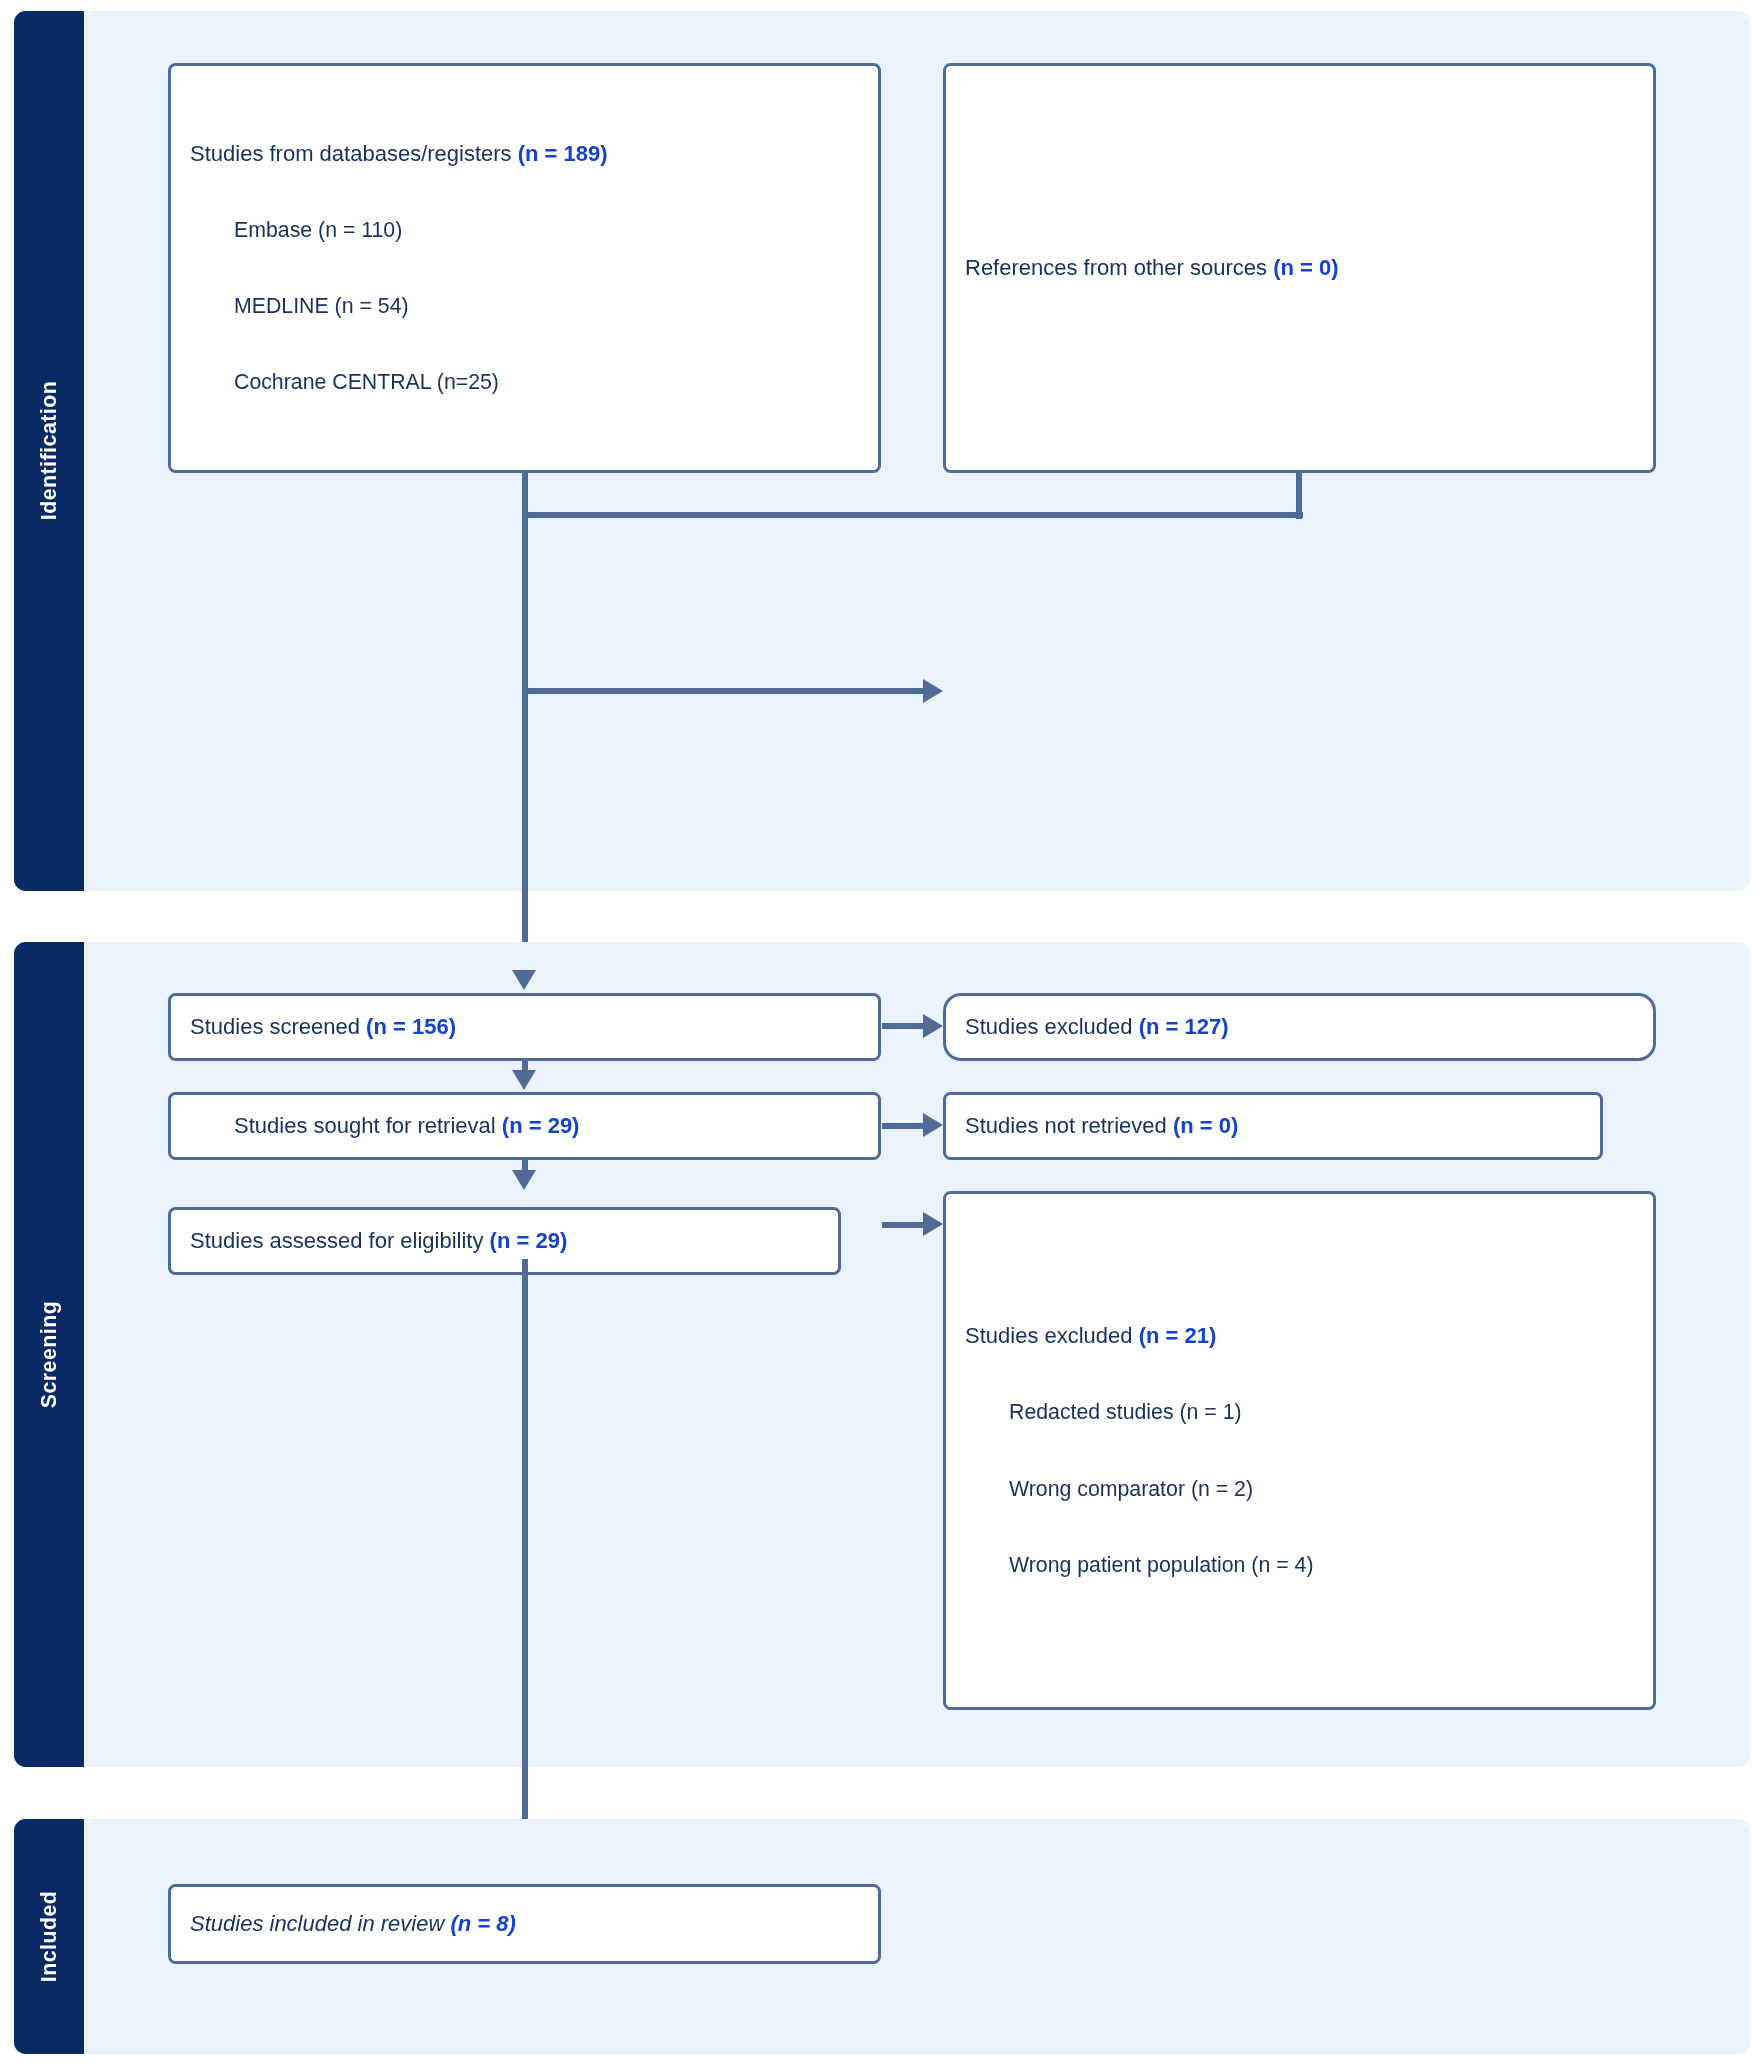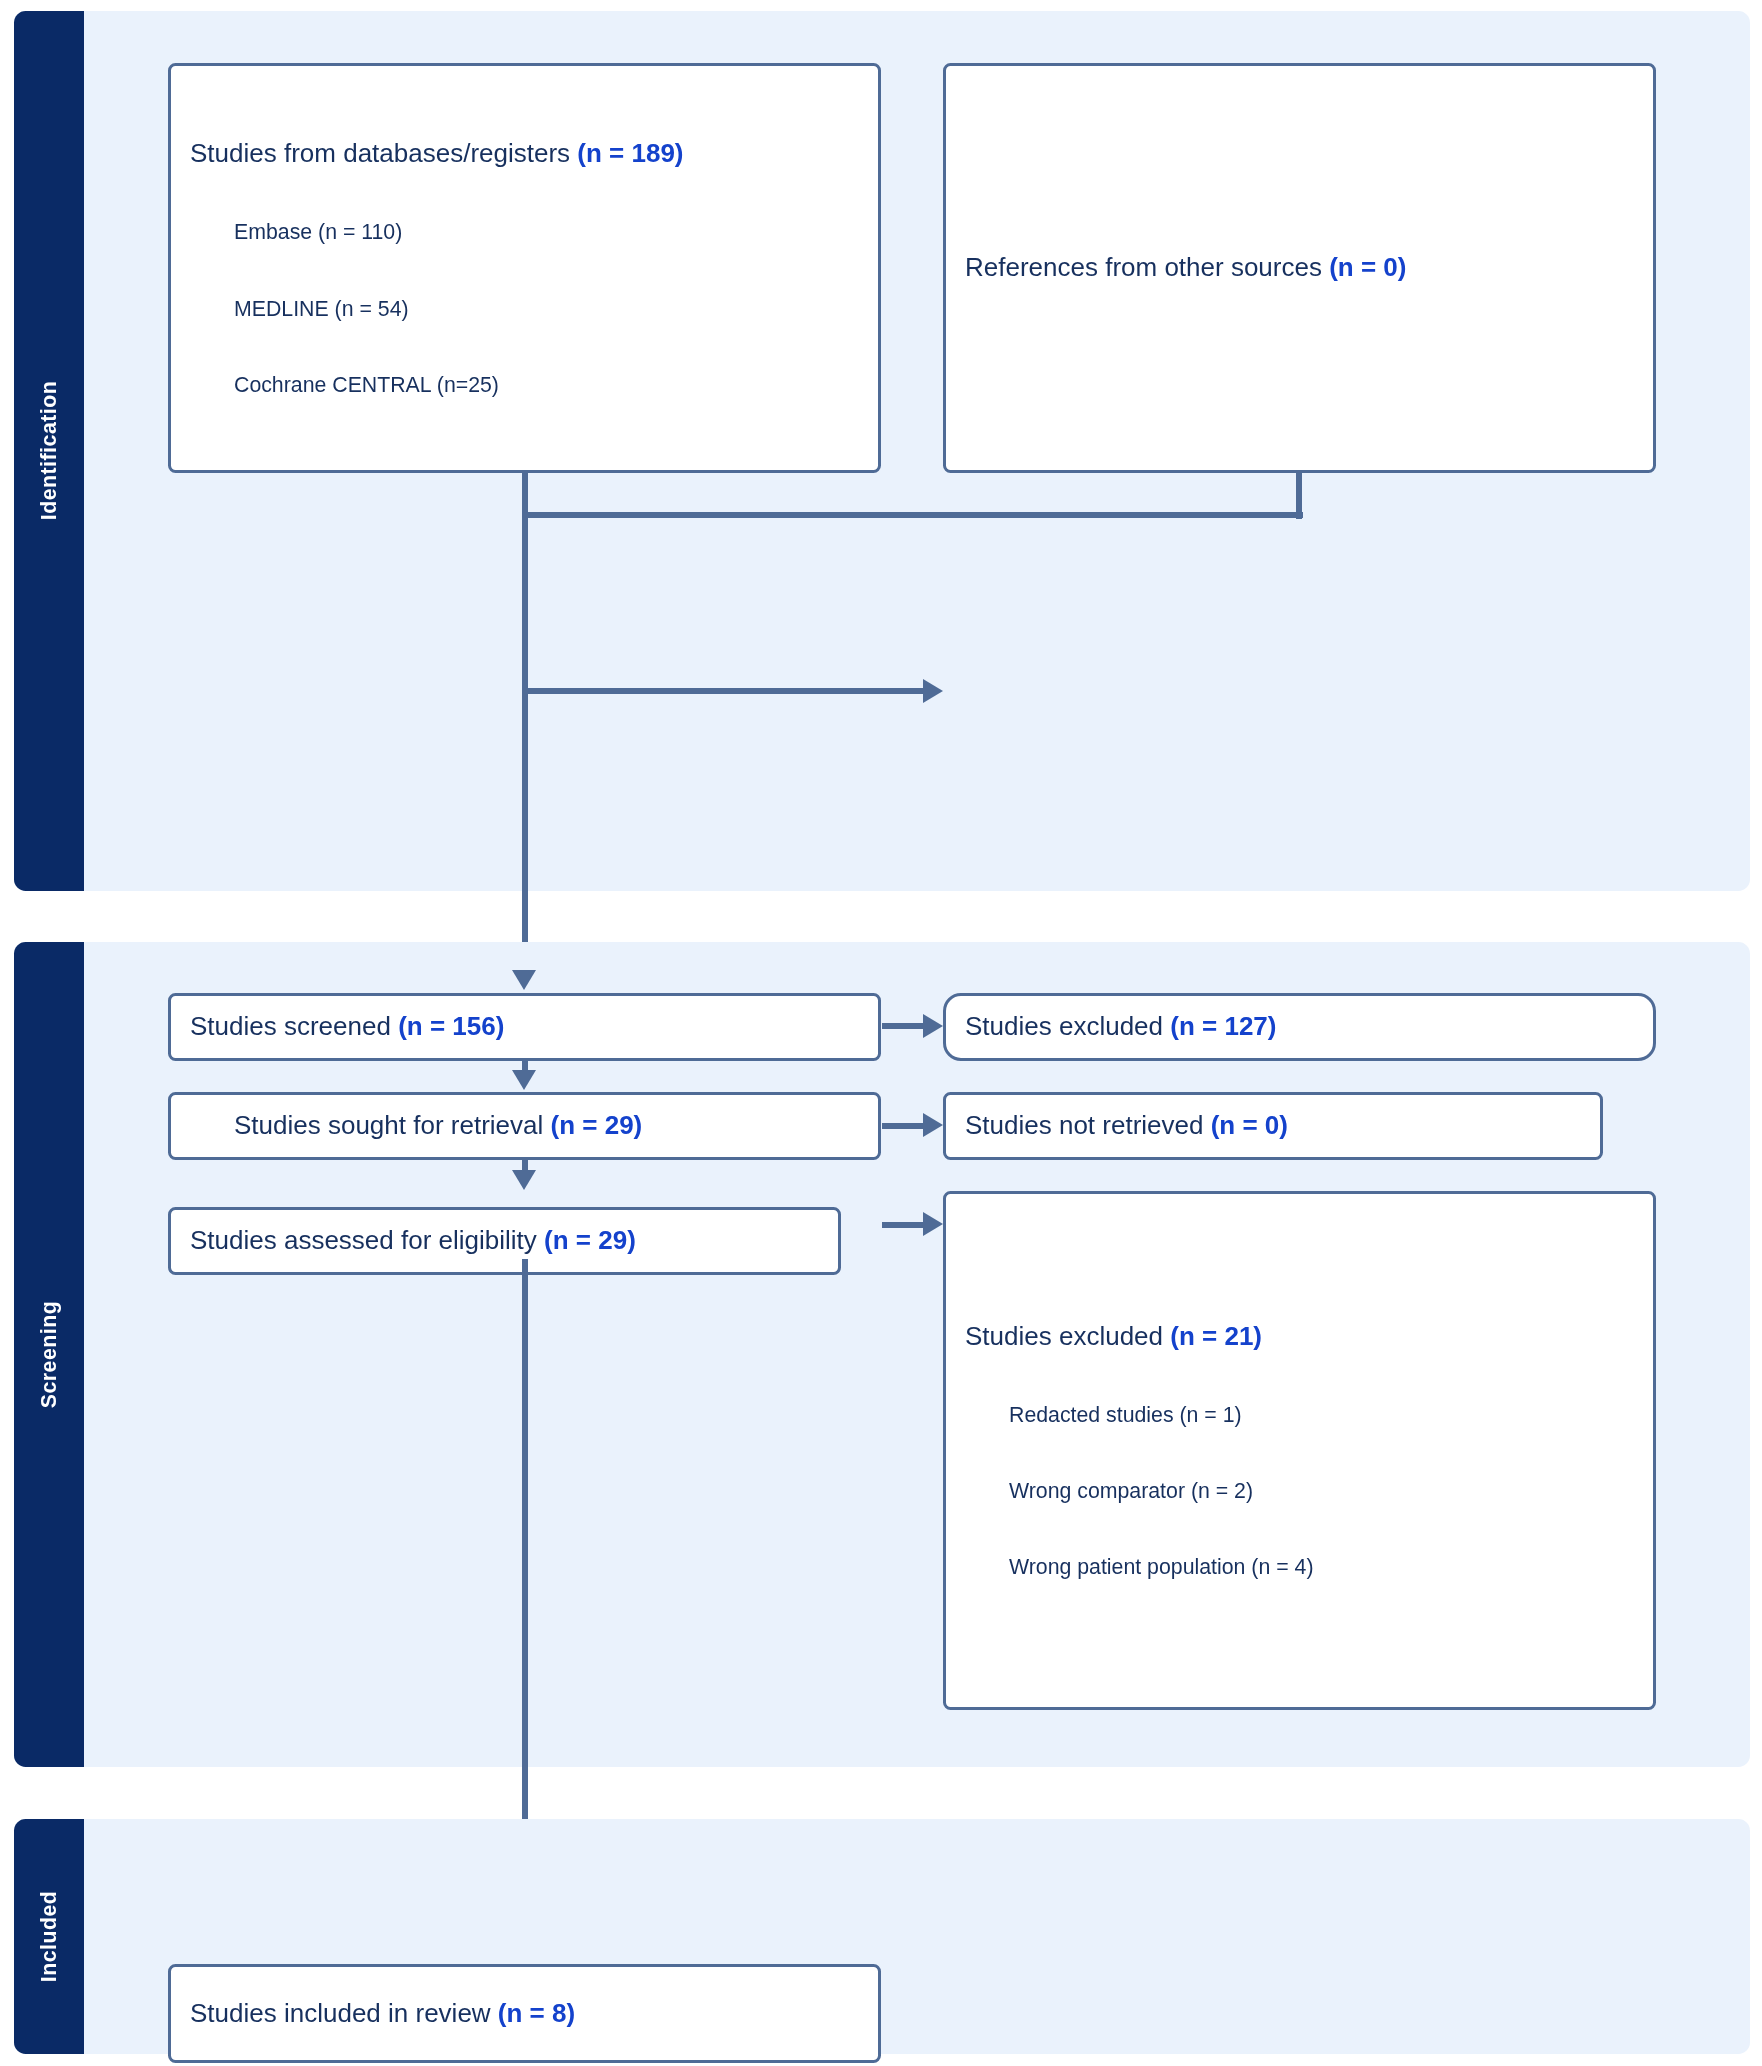--- a/index.html
+++ b/index.html
@@ -57,7 +57,7 @@
     box-sizing: border-box;
   }
   .ftext {
-    font-size: 26px;
+    font-size: 22px;
     line-height: 1.28;
     color: #17305e;
     white-space: nowrap;

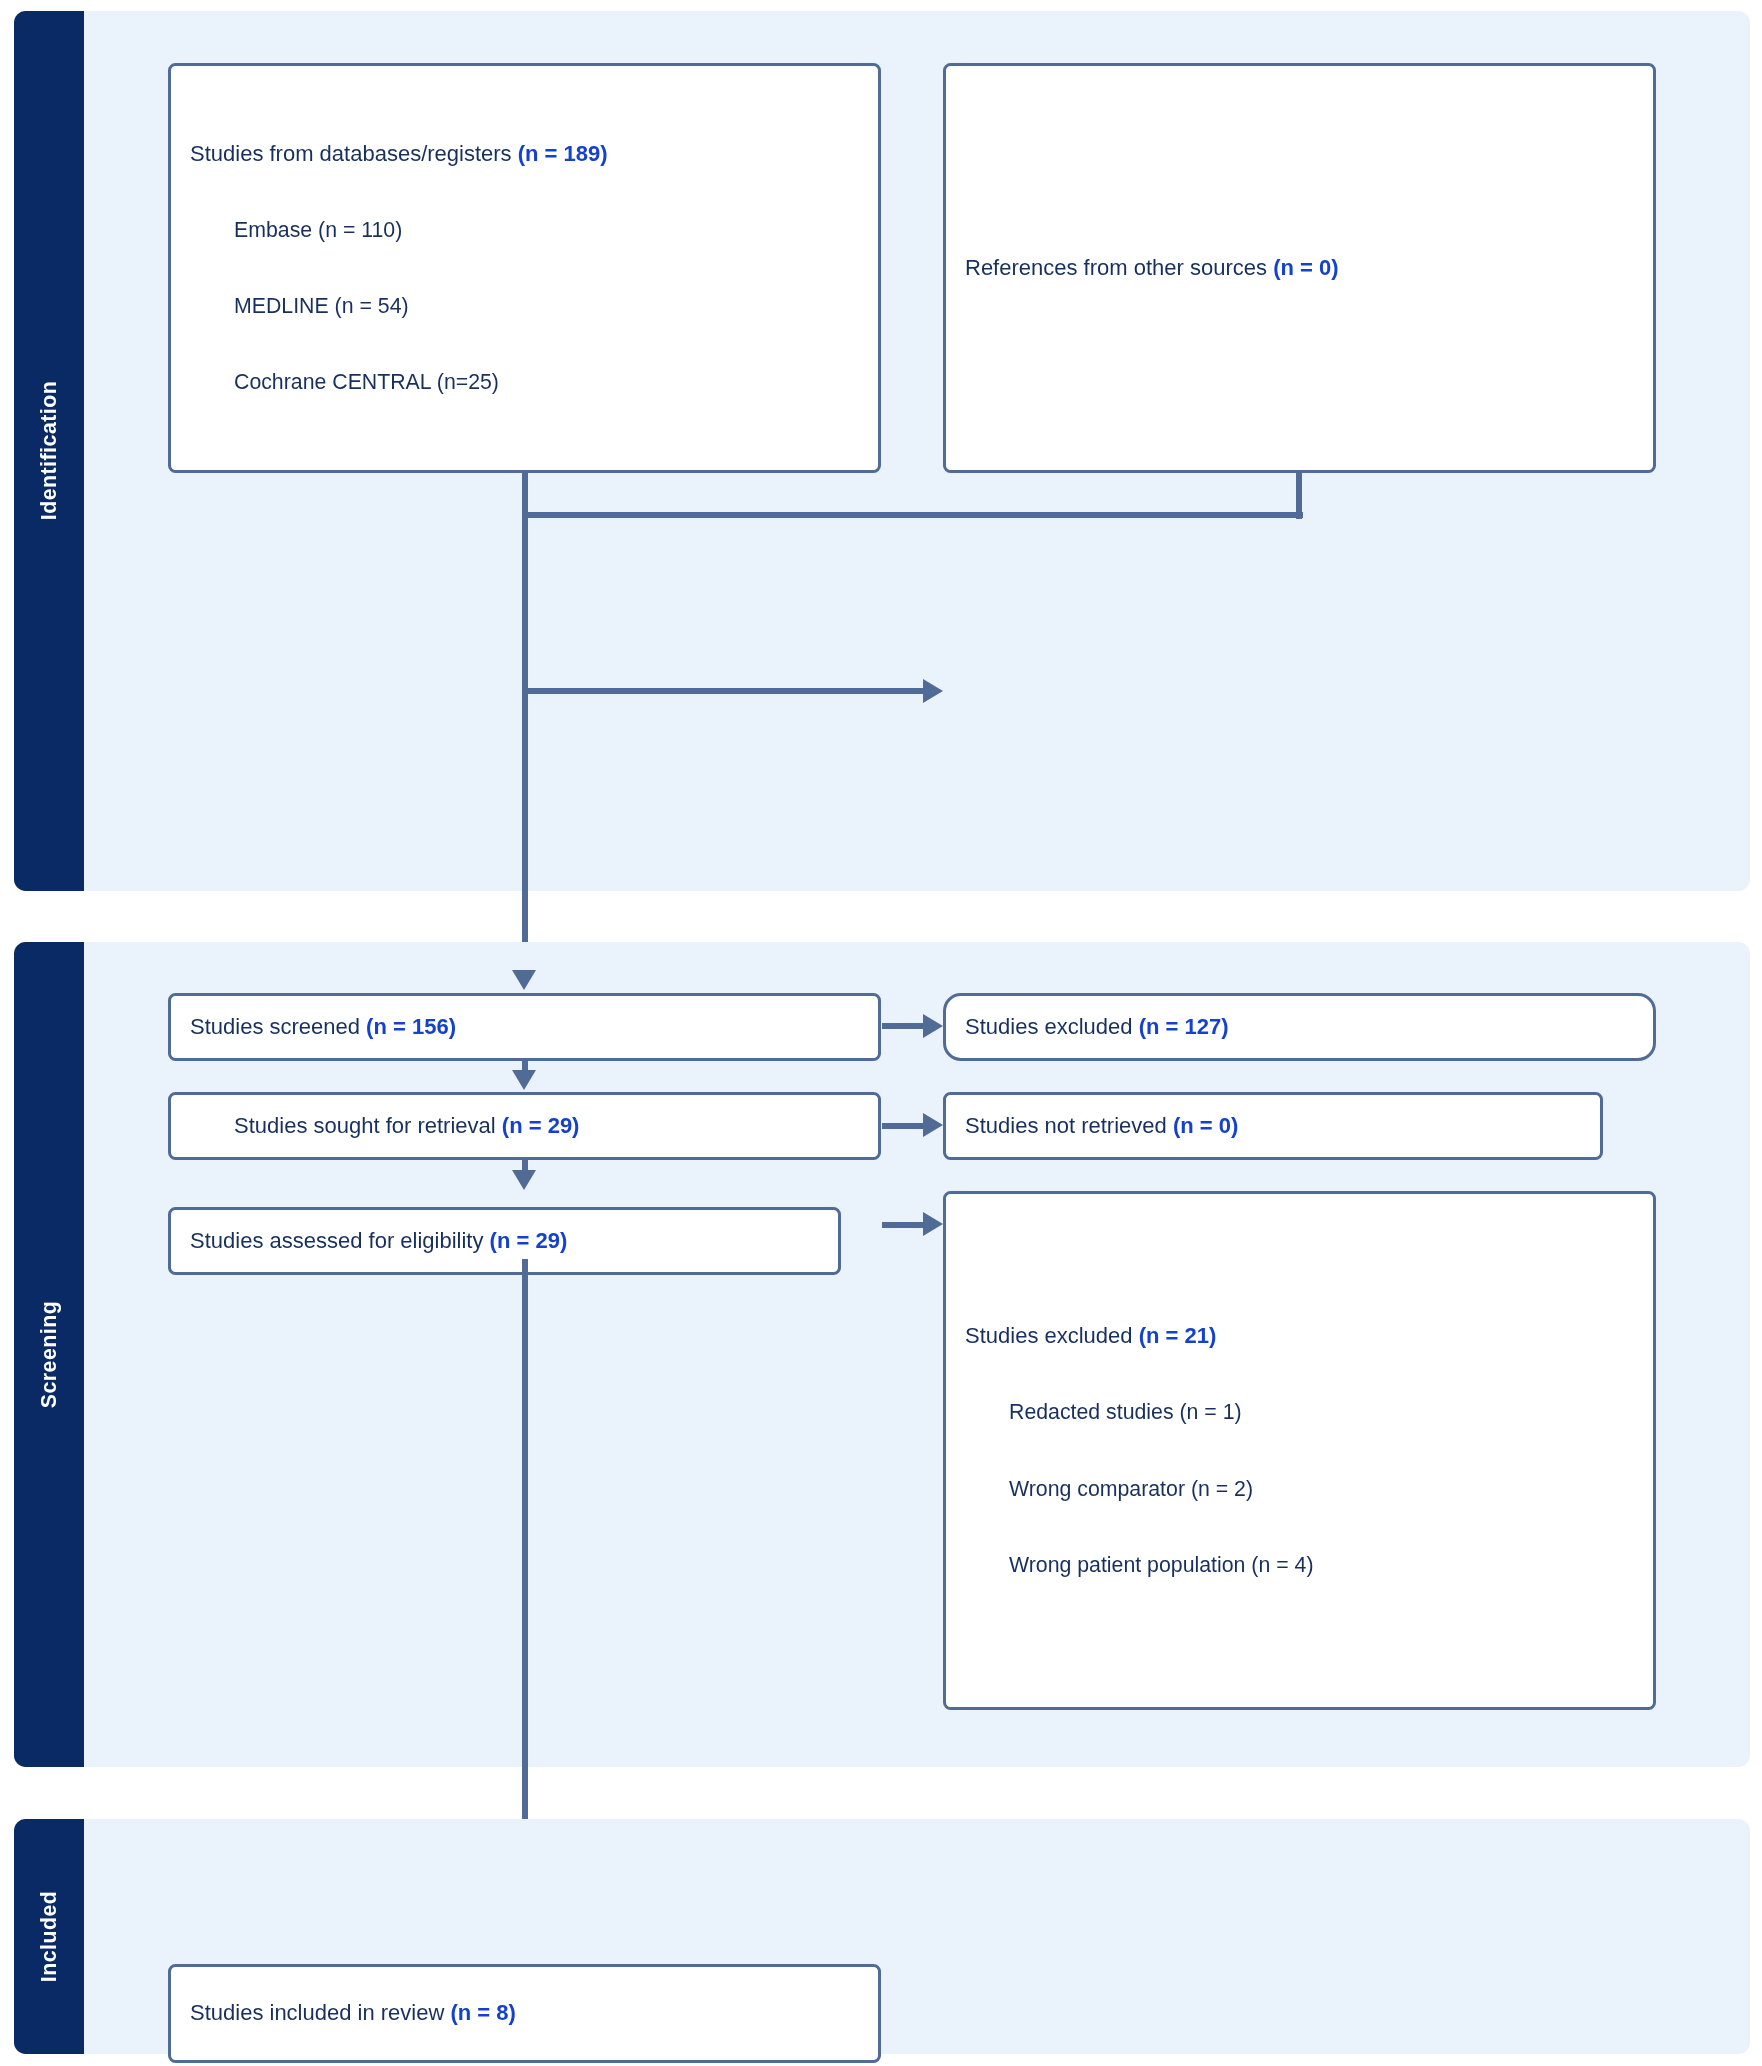--- a/index.html
+++ b/index.html
@@ -224,7 +224,7 @@
     <span class="stage-label">Included</span>
   </div>
 
-  <div class="fbox" style="left:168px; top:1964px; width:713px; height:99px;">
+  <div class="fbox" style="left:168px; top:1884px; width:713px; height:80px;font-style:italic;">
     <div class="fbox-content">
       <div class="ftext">
         <span>Studies included in review </span><span class="count">(n = 8)</span>

